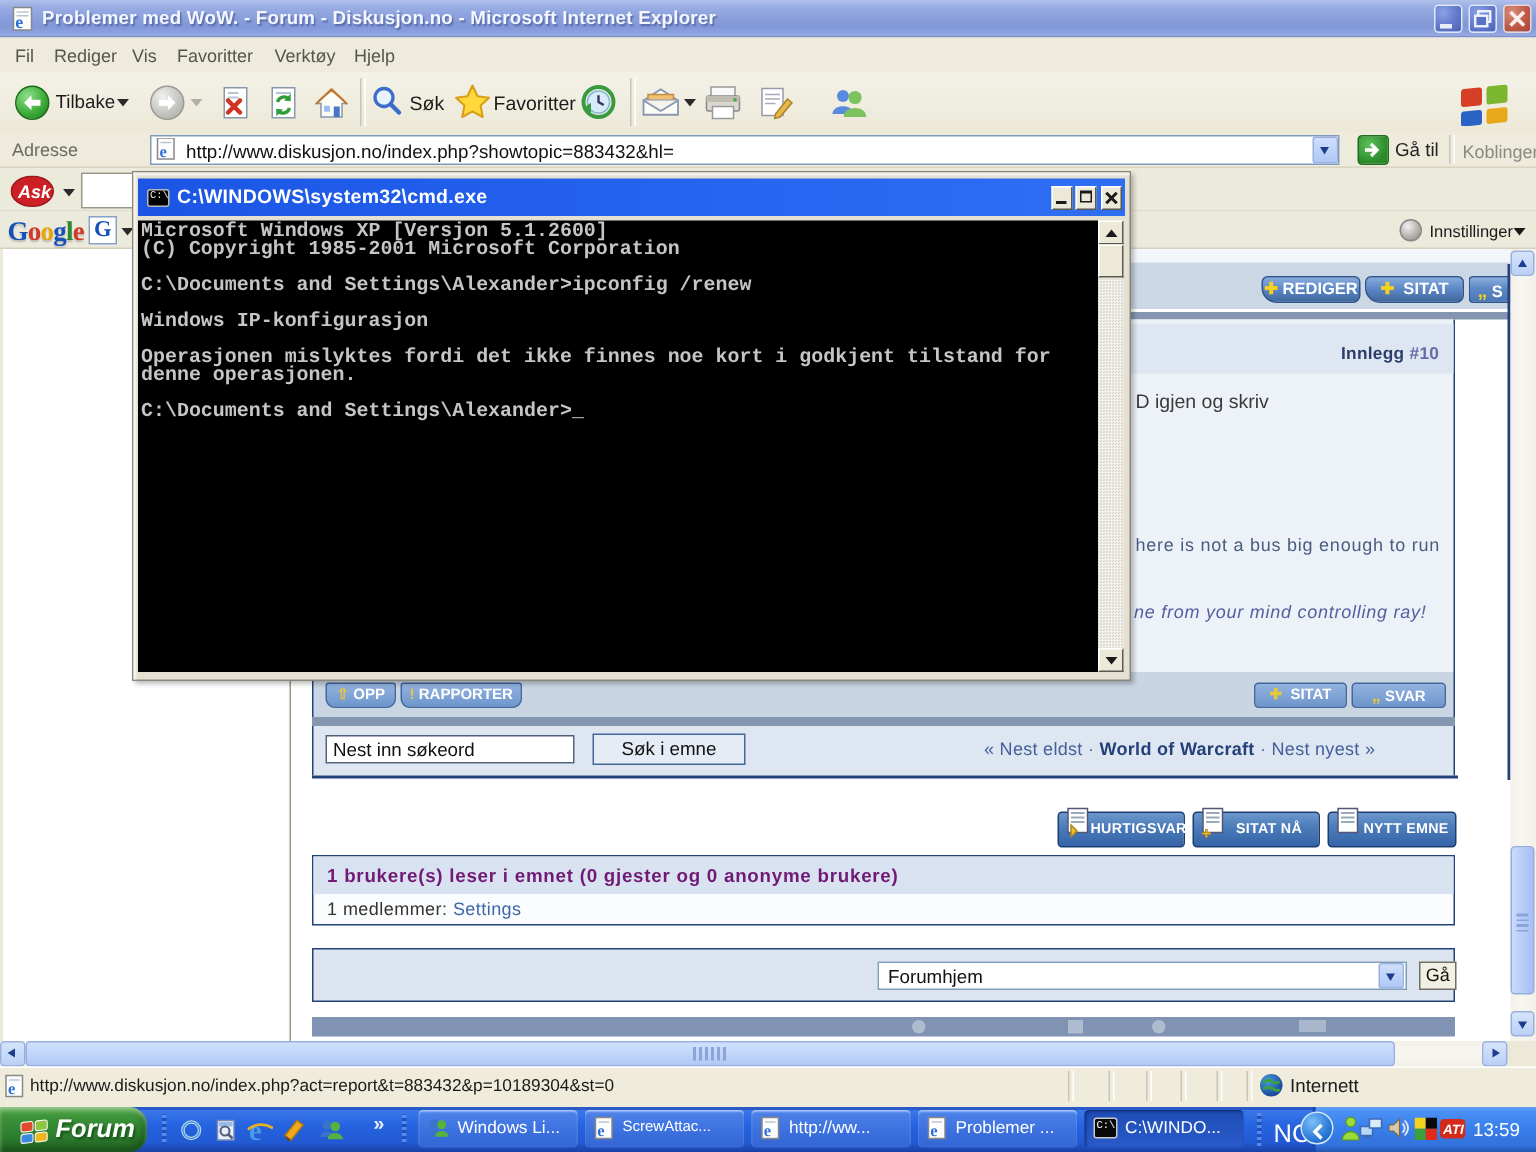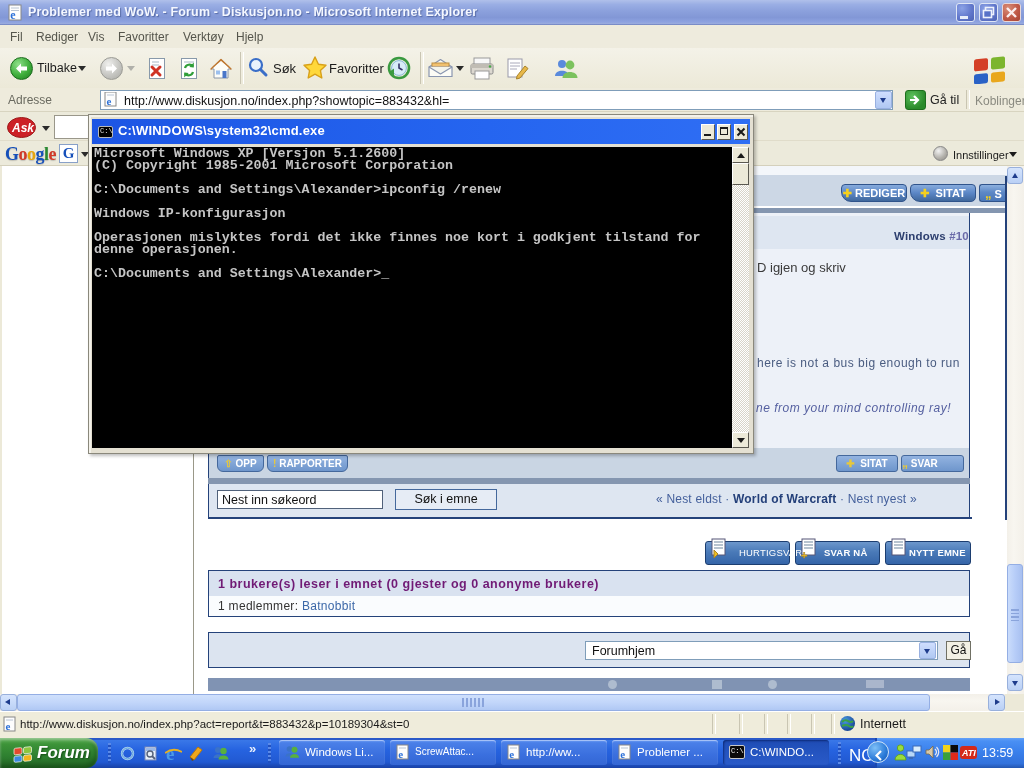--- a/index.html
+++ b/index.html
@@ -211,7 +211,7 @@
 
 <div class="abs" style="left:208px;top:213px;width:762px;height:235px;border-left:1px solid #24427a;border-right:1px solid #24427a;box-sizing:border-box;background:#edf1f8;"></div>
 <div class="abs" style="left:209px;top:216px;width:760px;height:33px;background:#dee6f1;"></div>
-<div class="abs" style="left:894px;top:230px;font-size:11.5px;font-weight:bold;letter-spacing:.2px;"><span style="color:#2c3e6e;">Windows</span> <span style="color:#6a6aa8;">#10</span></div>
+<div class="abs" style="left:894px;top:230px;font-size:11.5px;font-weight:bold;letter-spacing:.2px;"><span style="color:#2c3e6e;">Innlegg</span> <span style="color:#6a6aa8;">#10</span></div>
 <div class="abs" style="left:757px;top:260px;font-size:13px;color:#3a3a3a;">D igjen og skriv</div>
 <div class="abs" style="left:757px;top:356px;font-size:12px;color:#4a5c80;letter-spacing:.5px;">here is not a bus big enough to run</div>
 <div class="abs" style="left:756px;top:401px;font-size:12px;font-style:italic;color:#5560a0;letter-spacing:.5px;">ne from your mind controlling ray!</div>

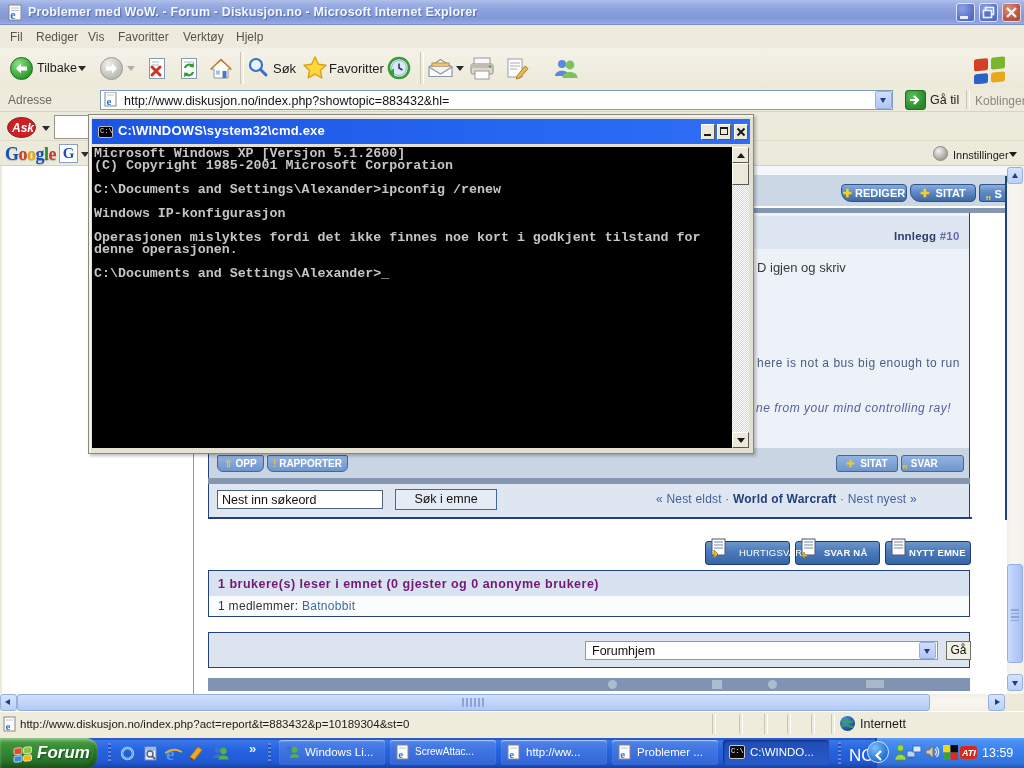--- a/index.html
+++ b/index.html
@@ -220,7 +220,7 @@
 <div class="abs" style="left:217px;top:455px;width:47px;height:17px;border:1px solid #44689c;border-radius:2px 2px 6px 6px;box-sizing:border-box;background:linear-gradient(180deg,#93b3e0,#6e96cc);text-align:center;color:#fff;font-weight:bold;font-size:10px;line-height:15px;"><span style="color:#e8c83a;">⇧</span> OPP</div>
 <div class="abs" style="left:267px;top:455px;width:81px;height:17px;border:1px solid #44689c;border-radius:2px 2px 6px 6px;box-sizing:border-box;background:linear-gradient(180deg,#93b3e0,#6e96cc);text-align:center;color:#fff;font-weight:bold;font-size:10px;line-height:15px;"><span style="color:#e8c83a;">!</span> RAPPORTER</div>
 <div class="abs" style="left:836px;top:455px;width:62px;height:17px;border:1px solid #44689c;border-radius:3px;box-sizing:border-box;background:linear-gradient(180deg,#93b3e0,#6e96cc);text-align:center;color:#fff;font-weight:bold;font-size:10px;line-height:15px;"><span style="color:#e8c83a;">✚</span> &nbsp;SITAT</div>
-<div class="abs" style="left:901px;top:455px;width:63px;height:17px;border:1px solid #44689c;border-radius:3px;box-sizing:border-box;background:linear-gradient(180deg,#93b3e0,#6e96cc);text-align:left;color:#fff;font-weight:bold;font-size:10px;line-height:15px;"><span style="color:#e8c83a;font-size:12px;">„</span> SVAR</div>
+<div class="abs" style="left:901px;top:455px;width:63px;height:17px;border:1px solid #44689c;border-radius:3px;box-sizing:border-box;background:linear-gradient(180deg,#93b3e0,#6e96cc);text-align:center;color:#fff;font-weight:bold;font-size:10px;line-height:15px;"><span style="color:#e8c83a;font-size:12px;">„</span> SVAR</div>
 <div class="abs" style="left:208px;top:478px;width:762px;height:6px;background:#8496b0;"></div>
 
 <div class="abs" style="left:208px;top:484px;width:762px;height:33px;background:#dee6f1;border-left:1px solid #24427a;border-right:1px solid #24427a;box-sizing:border-box;"></div>

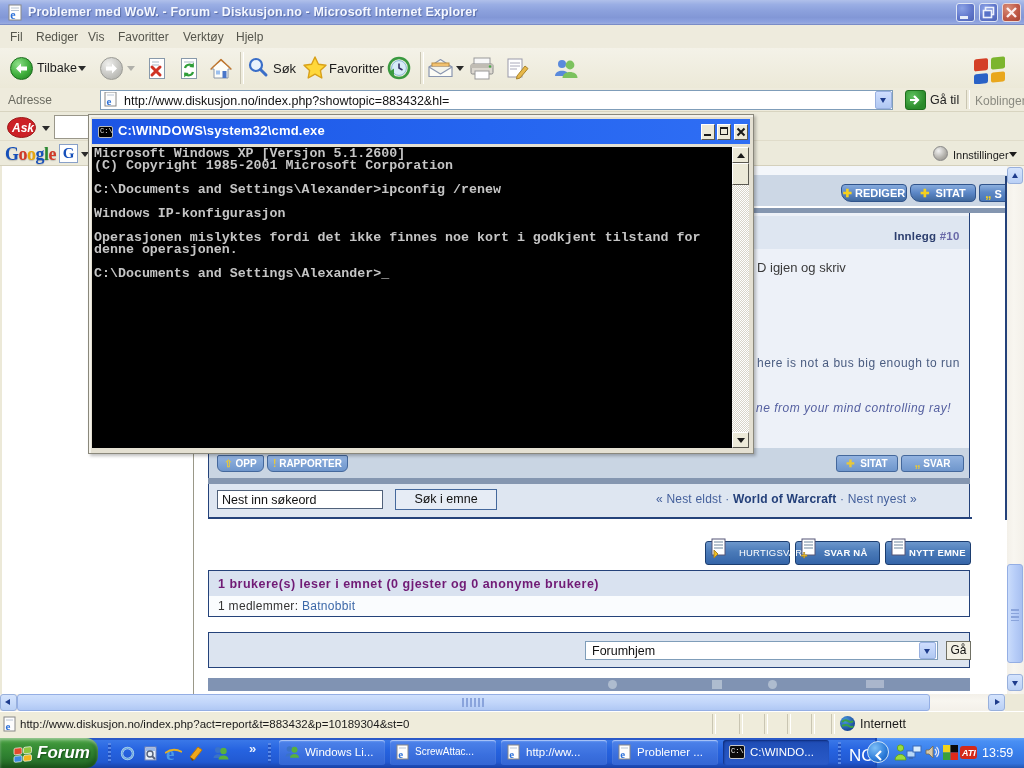--- a/index.html
+++ b/index.html
@@ -240,7 +240,7 @@
       <line x1="4" y1="10" x2="13" y2="10" stroke="#9ab" stroke-width="1.4"></line>
       <path d="M4 12 L4 20 L8 16 Z" fill="#f0c020" stroke="#a8832a" stroke-width="1"></path>
     </svg></div>
-<div class="abs" style="left:727px;top:547px;font-size:9.5px;font-weight:normal;color:#fff;letter-spacing:.2px;padding-left:12px;">HURTIGSVAR</div>
+<div class="abs" style="left:727px;top:547px;font-size:9.5px;font-weight:bold;color:#fff;letter-spacing:.2px;">HURTIGSVAR</div>
 <div class="abs" style="left:800px;top:538px;width:17px;height:21px;"><svg width="17" height="21">
       <rect x="2" y="1" width="13" height="16" fill="#fff" stroke="#557" stroke-width="1"></rect>
       <line x1="4" y1="4" x2="13" y2="4" stroke="#9ab" stroke-width="1.4"></line>

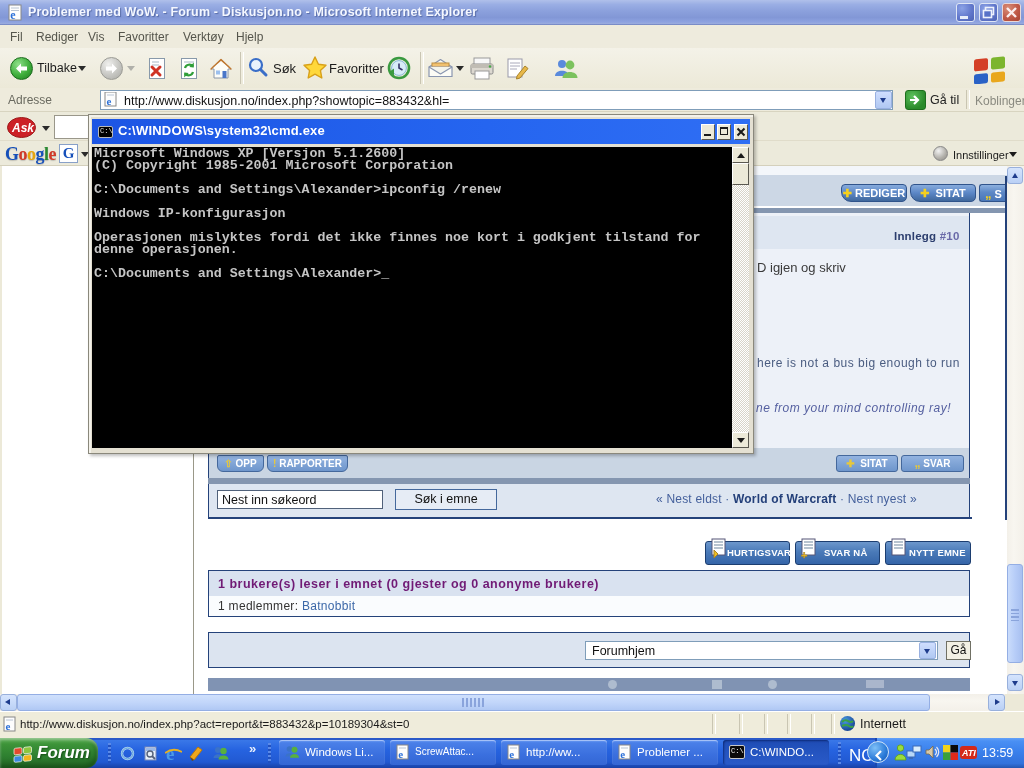--- a/index.html
+++ b/index.html
@@ -248,7 +248,7 @@
       <line x1="4" y1="10" x2="13" y2="10" stroke="#9ab" stroke-width="1.4"></line>
       <text x="1" y="21" font-size="11" font-weight="bold" fill="#f0c020" stroke="#a8832a" stroke-width="0.5">+</text>
     </svg></div>
-<div class="abs" style="left:824px;top:547px;font-size:9.5px;font-weight:bold;color:#fff;letter-spacing:.2px;">SVAR NÅ</div>
+<div class="abs" style="left:824px;top:547px;font-size:9.5px;font-weight:bold;color:#fff;letter-spacing:.2px;">SITAT NÅ</div>
 <div class="abs" style="left:890px;top:538px;width:17px;height:21px;"><svg width="17" height="21">
       <rect x="2" y="1" width="13" height="16" fill="#fff" stroke="#557" stroke-width="1"></rect>
       <line x1="4" y1="4" x2="13" y2="4" stroke="#9ab" stroke-width="1.4"></line>

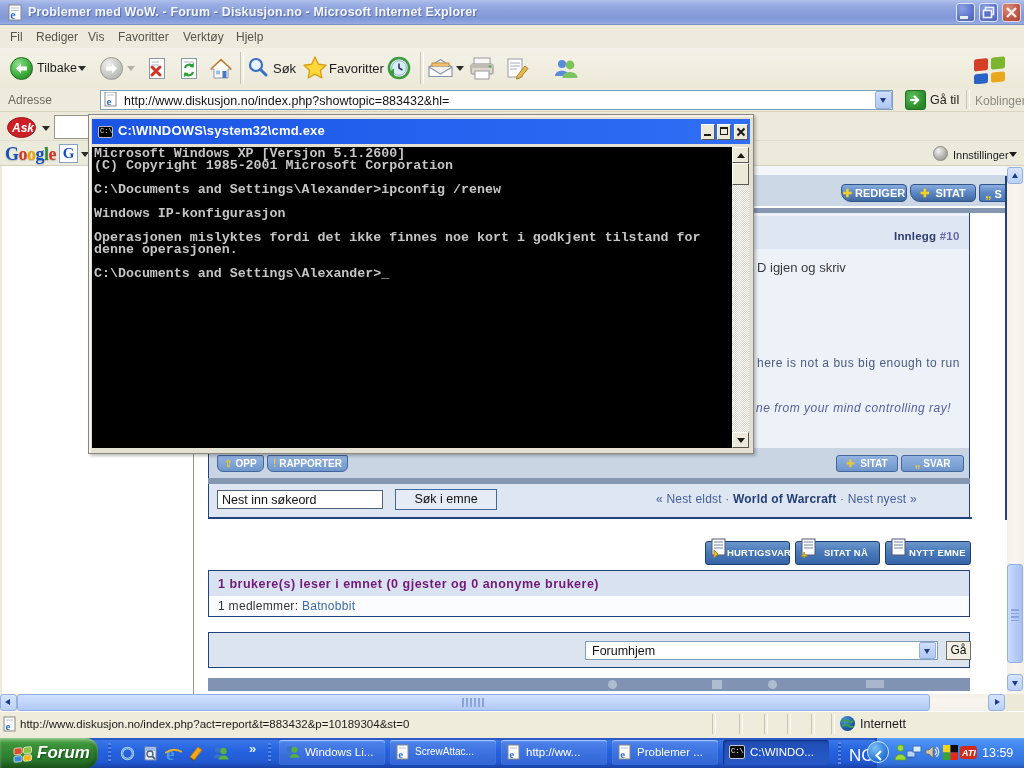--- a/index.html
+++ b/index.html
@@ -260,7 +260,7 @@
 <div class="abs" style="left:208px;top:570px;width:762px;height:47px;border:1px solid #24427a;box-sizing:border-box;background:#fafcfe;"></div>
 <div class="abs" style="left:209px;top:571px;width:760px;height:25px;background:#d9e2f0;"></div>
 <div class="abs" style="left:218px;top:577px;font-size:12.5px;font-weight:bold;color:#701a75;letter-spacing:.5px;">1 brukere(s) leser i emnet (0 gjester og 0 anonyme brukere)</div>
-<div class="abs" style="left:218px;top:599px;font-size:12px;color:#333;letter-spacing:.3px;">1 medlemmer: <span style="color:#3c68a8;">Batnobbit</span></div>
+<div class="abs" style="left:218px;top:599px;font-size:12px;color:#333;letter-spacing:.3px;">1 medlemmer: <span style="color:#3c68a8;">Settings</span></div>
 
 <div class="abs" style="left:208px;top:632px;width:762px;height:36px;border:1px solid #24427a;box-sizing:border-box;background:#dce4f0;"></div>
 <div class="abs" style="left:585px;top:641px;width:353px;height:19px;background:#fff;border:1px solid #7f9db9;box-sizing:border-box;"></div>

